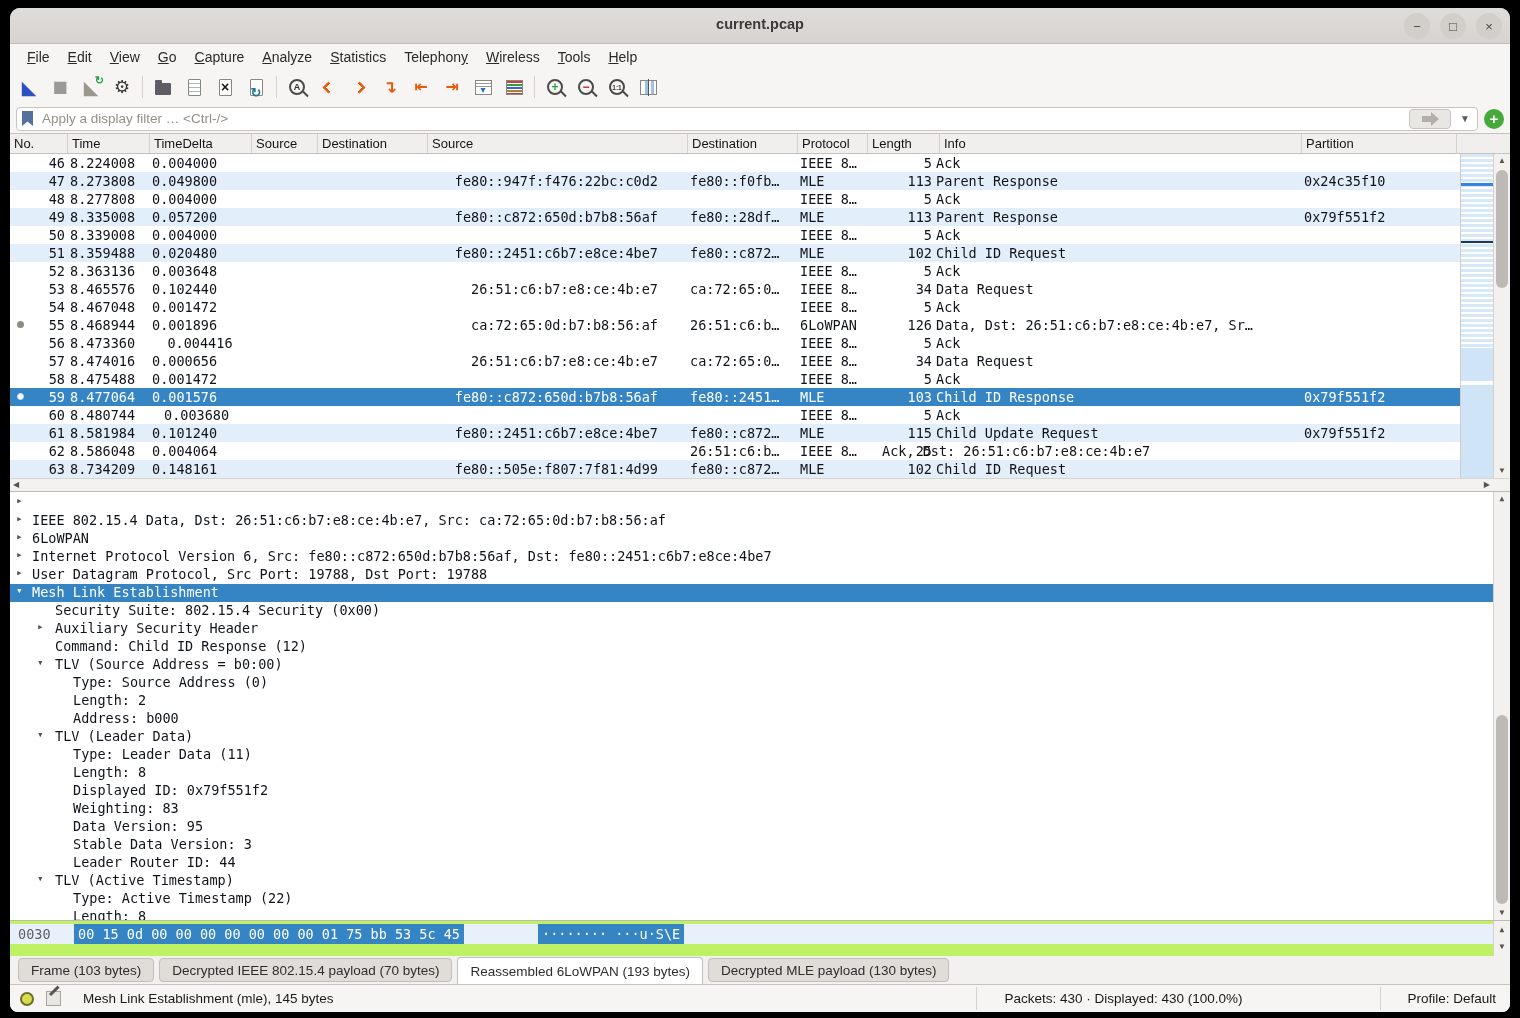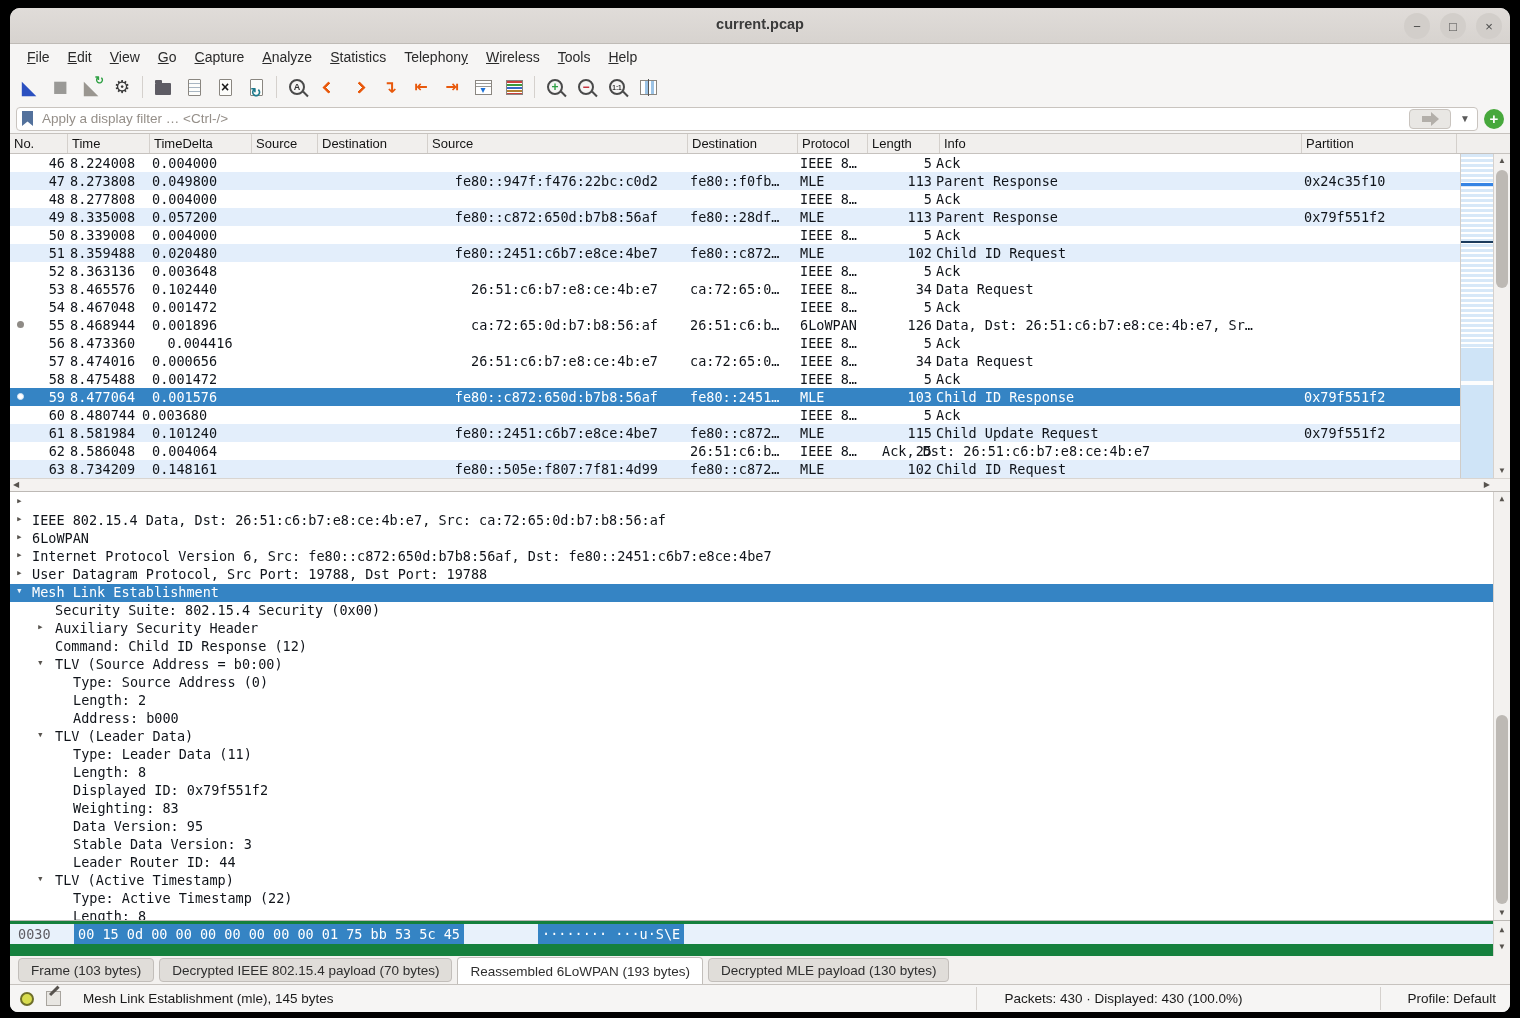--- a/index.html
+++ b/index.html
@@ -439,7 +439,7 @@
         <div class="prow tint-white">
           <span class="pcell" style="left: 0px; width: 55px; text-align: right;">60</span>
           <span class="pcell" style="left: 60px; width: 78px; text-align: left;">8.480744</span>
-          <span class="pcell" style="left: 132px; width: 96px; text-align: left;">0.003680</span>
+          <span class="pcell" style="left: 154px; width: 96px; text-align: left;">0.003680</span>
           <span class="pcell" style="left: 244px; width: 62px; text-align: left;"></span>
           <span class="pcell" style="left: 310px; width: 106px; text-align: left;"></span>
           <span class="pcell" style="left: 420px; width: 228px; text-align: right;"></span>

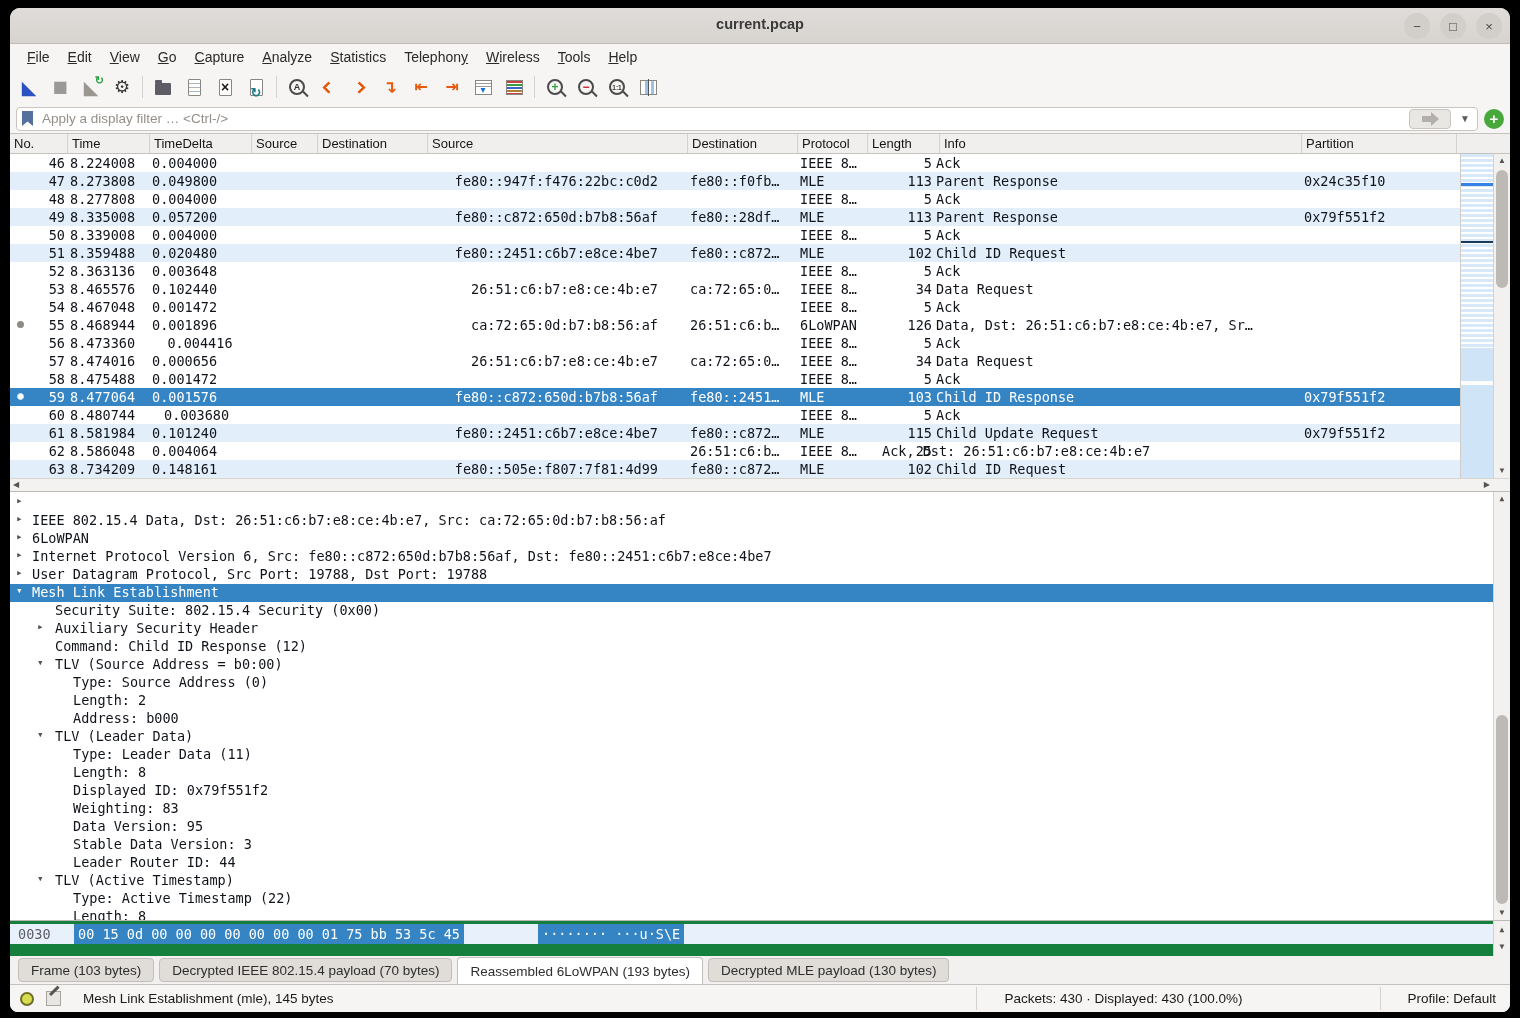--- a/index.html
+++ b/index.html
@@ -95,7 +95,7 @@
   .dtext{position:absolute;top:0;}
   .dscroll{position:absolute;right:0;top:0;bottom:0;width:17px;background:#f3f1ef;border-left:1px solid #d5d1cd;}
   
-  .hexpane{height:36px;background:#15803d;border-top:1px solid #bdb9b5;position:relative;flex:none;
+  .hexpane{height:36px;background:#bef264;border-top:1px solid #bdb9b5;position:relative;flex:none;
     font-family:"DejaVu Sans Mono",monospace;font-size:13.5px;}
   .hexrow{position:absolute;left:0;right:17px;top:3px;height:20px;background:#e8f1fb;white-space:nowrap;}
   .hoffset{position:absolute;left:8px;top:2px;color:#5e5c64;}

